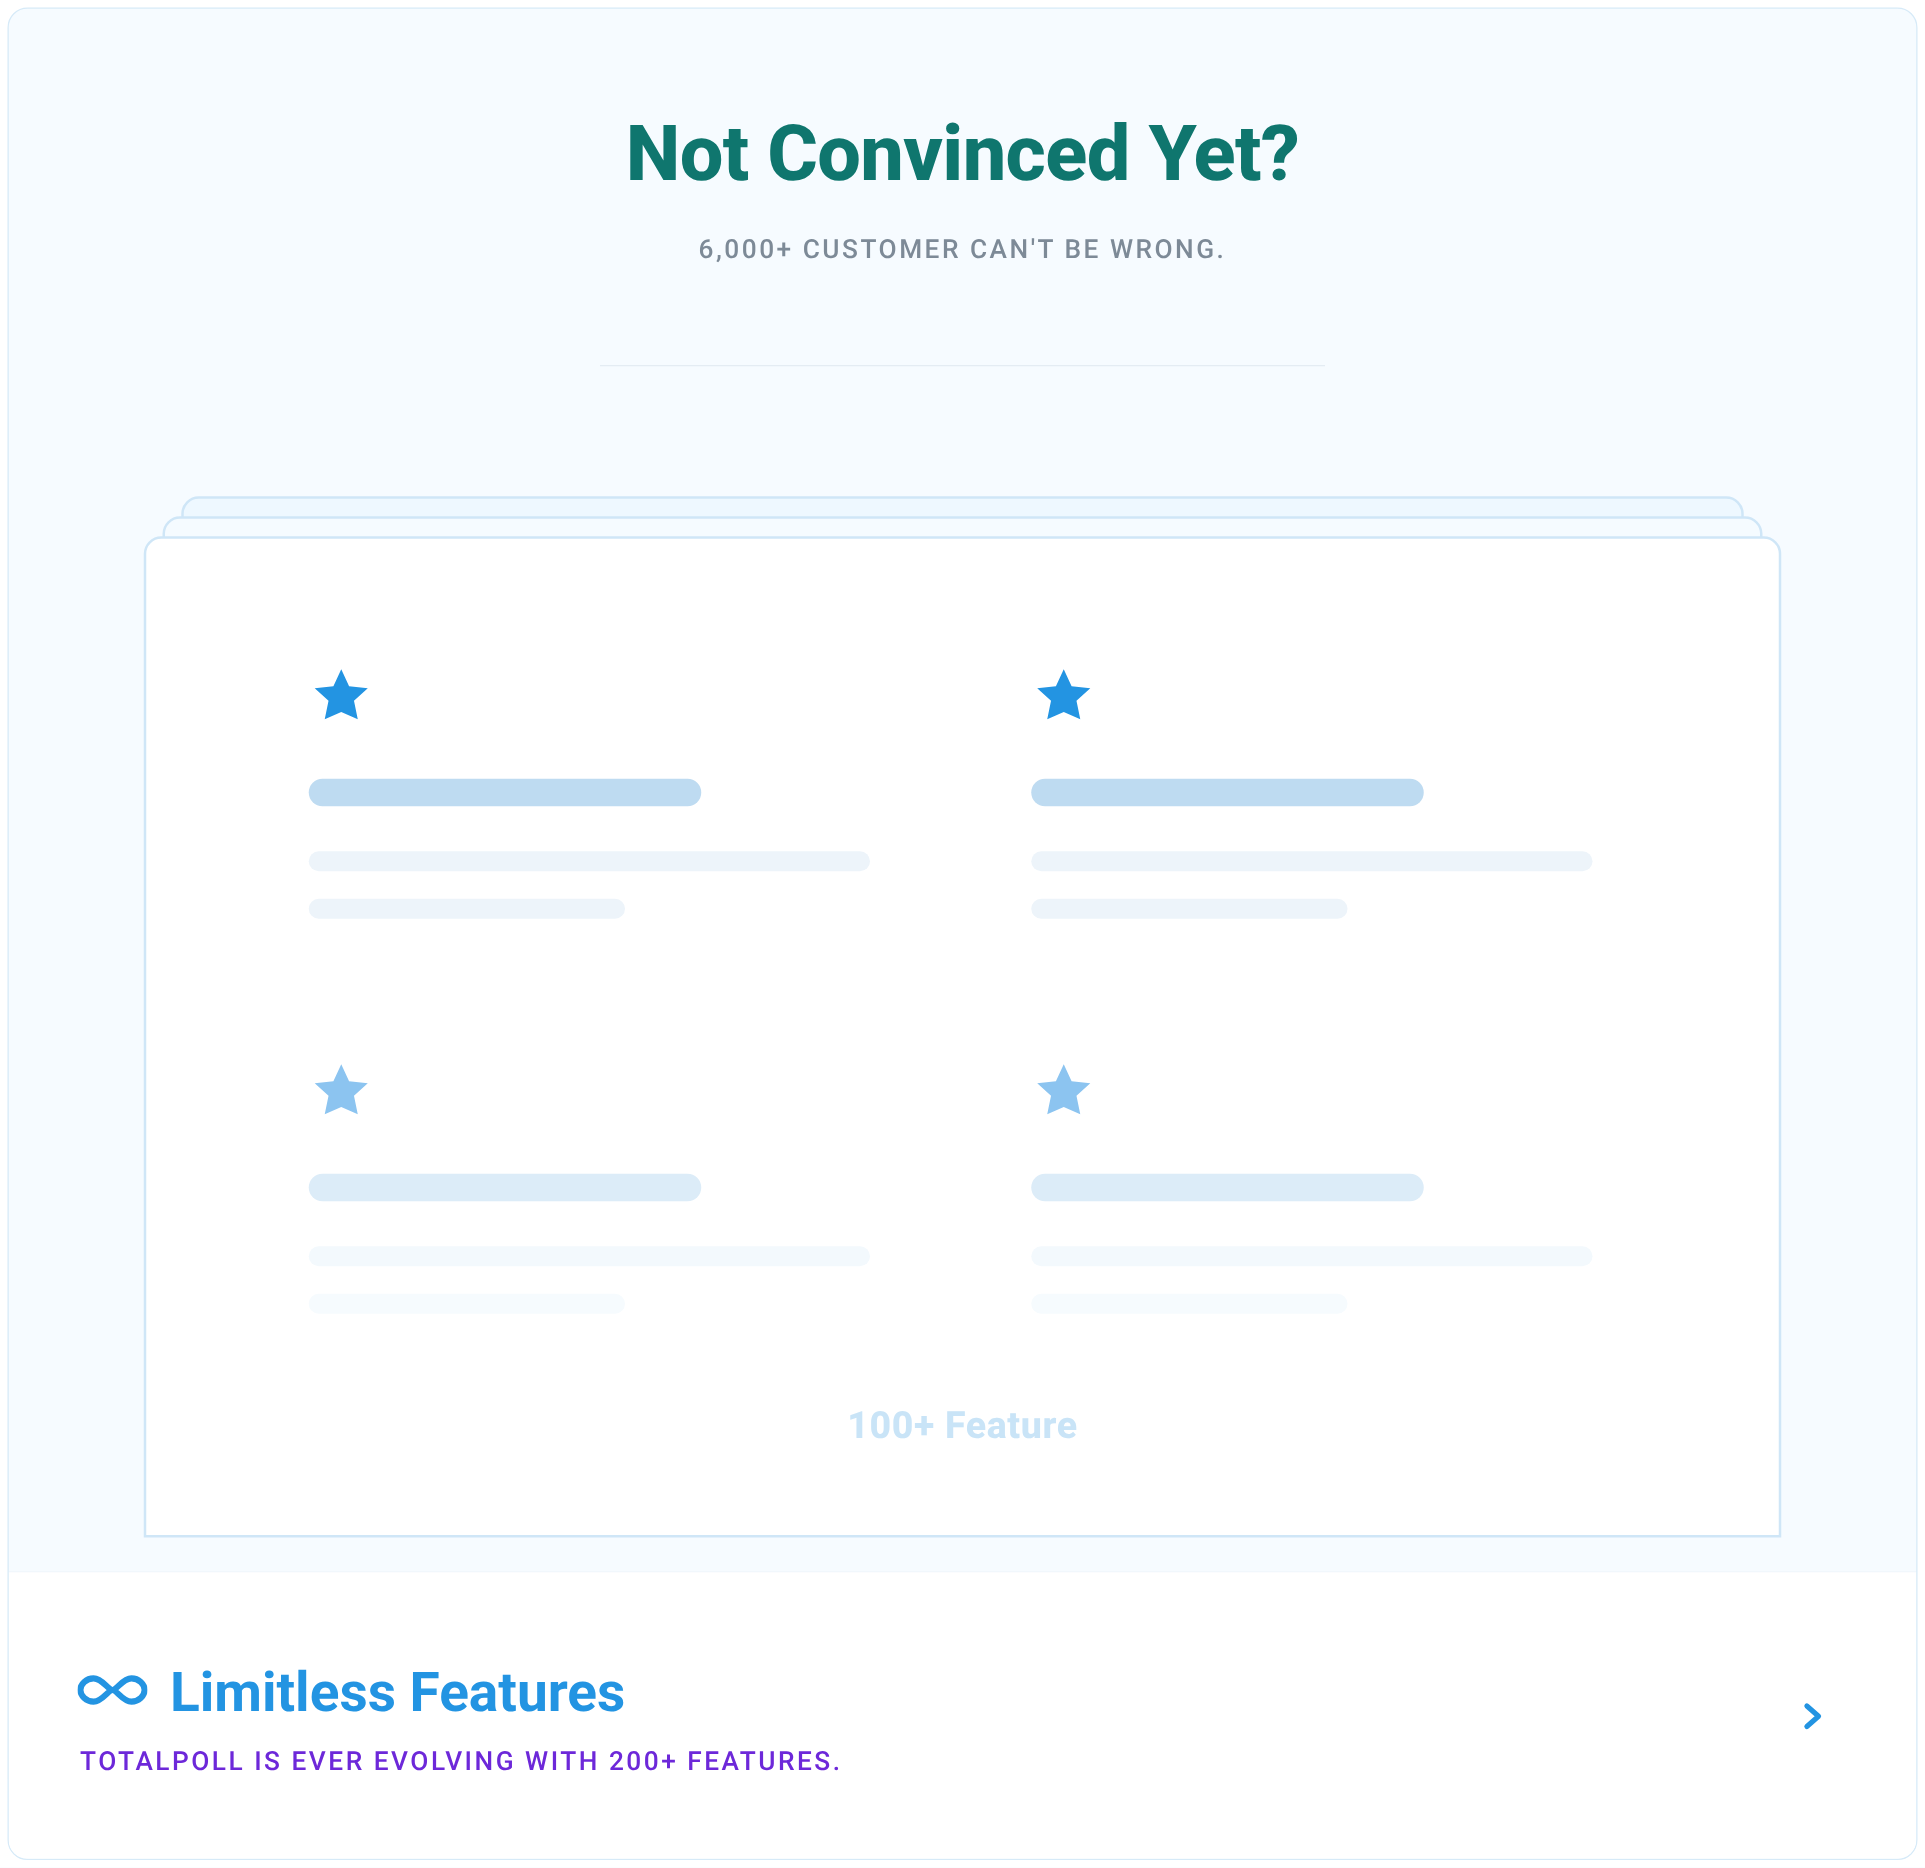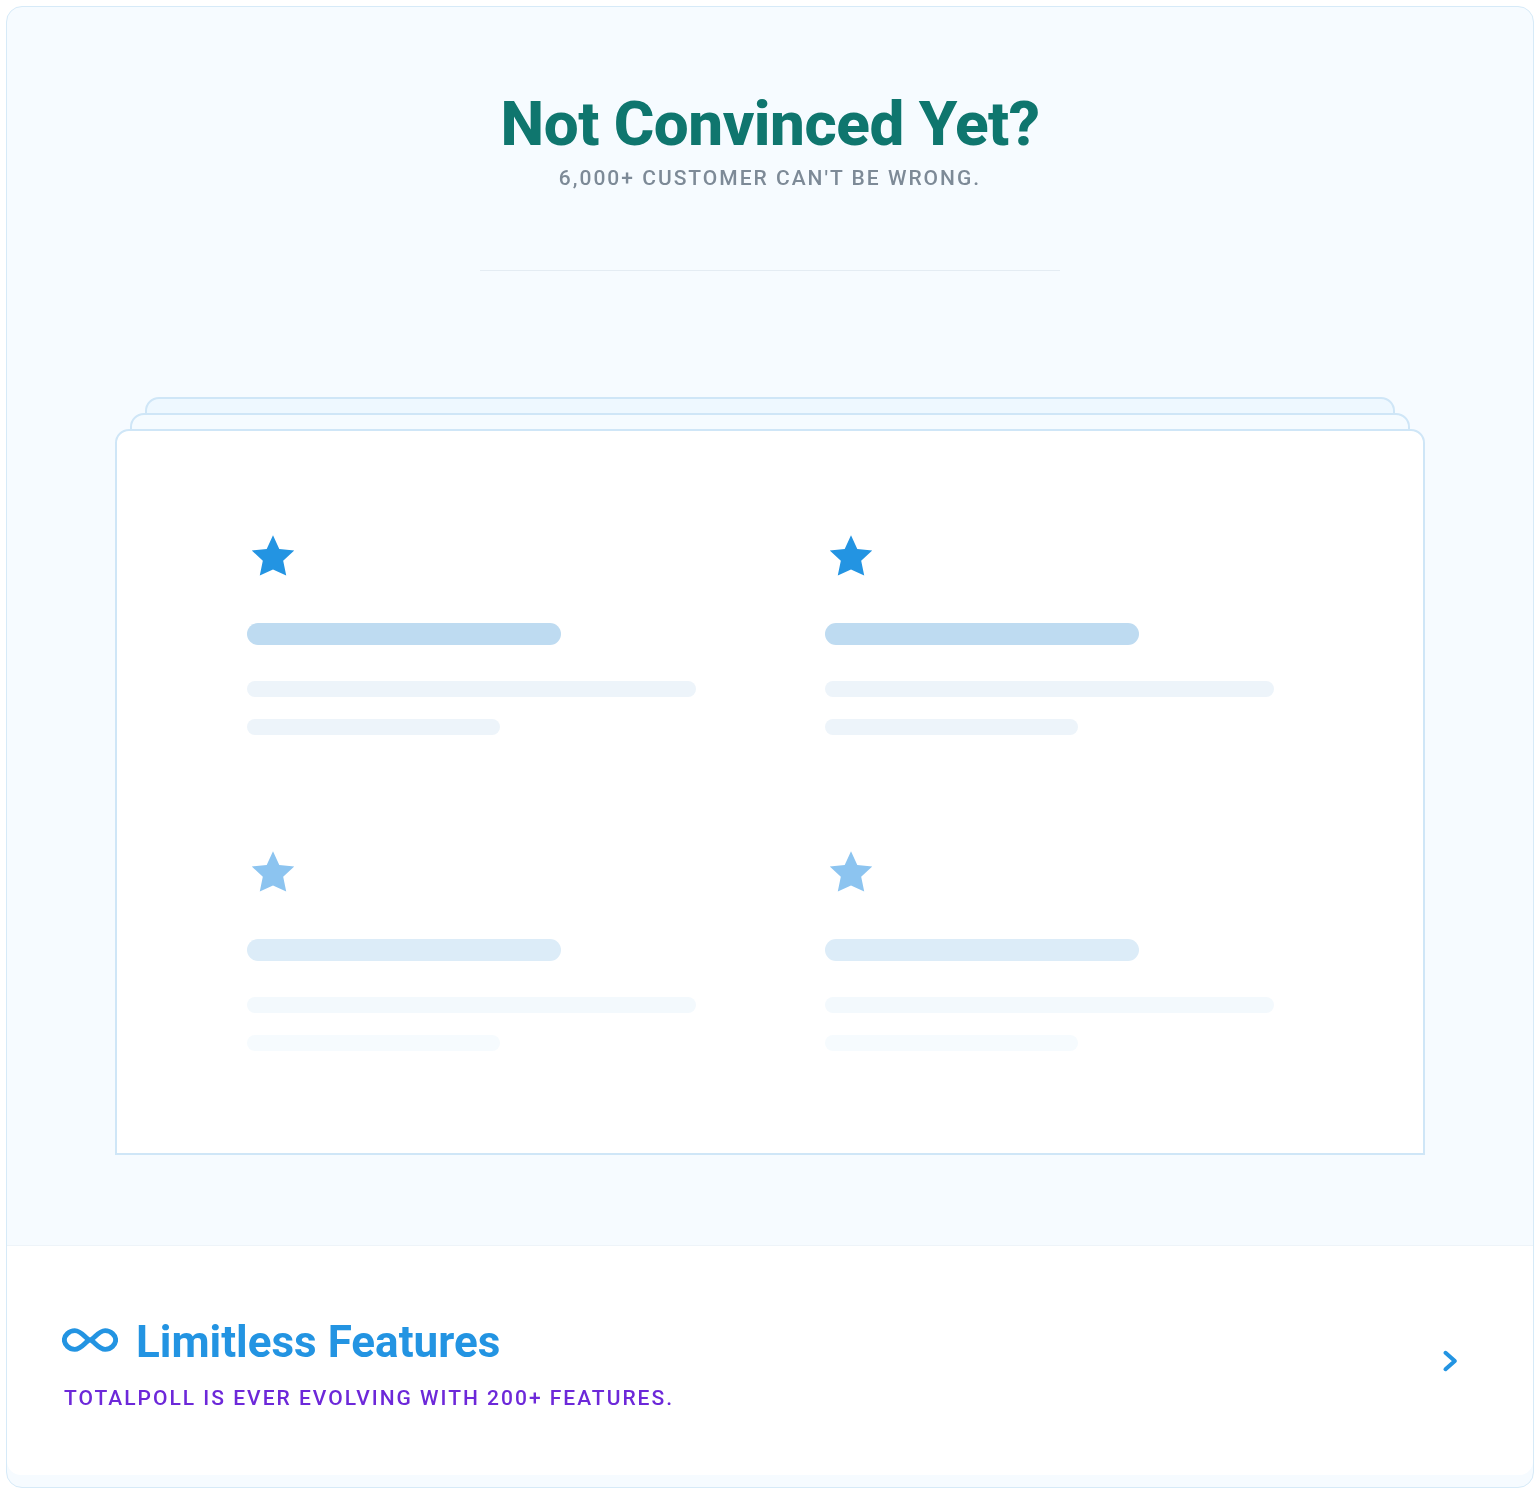--- a/index.html
+++ b/index.html
@@ -34,7 +34,7 @@
     color: #7d8a97;
     font-size: 21px;
     letter-spacing: 2px;
-    margin-top: 6px;
+    margin-top: 28px;
     font-weight: 500;
   }
   .hero .divider {

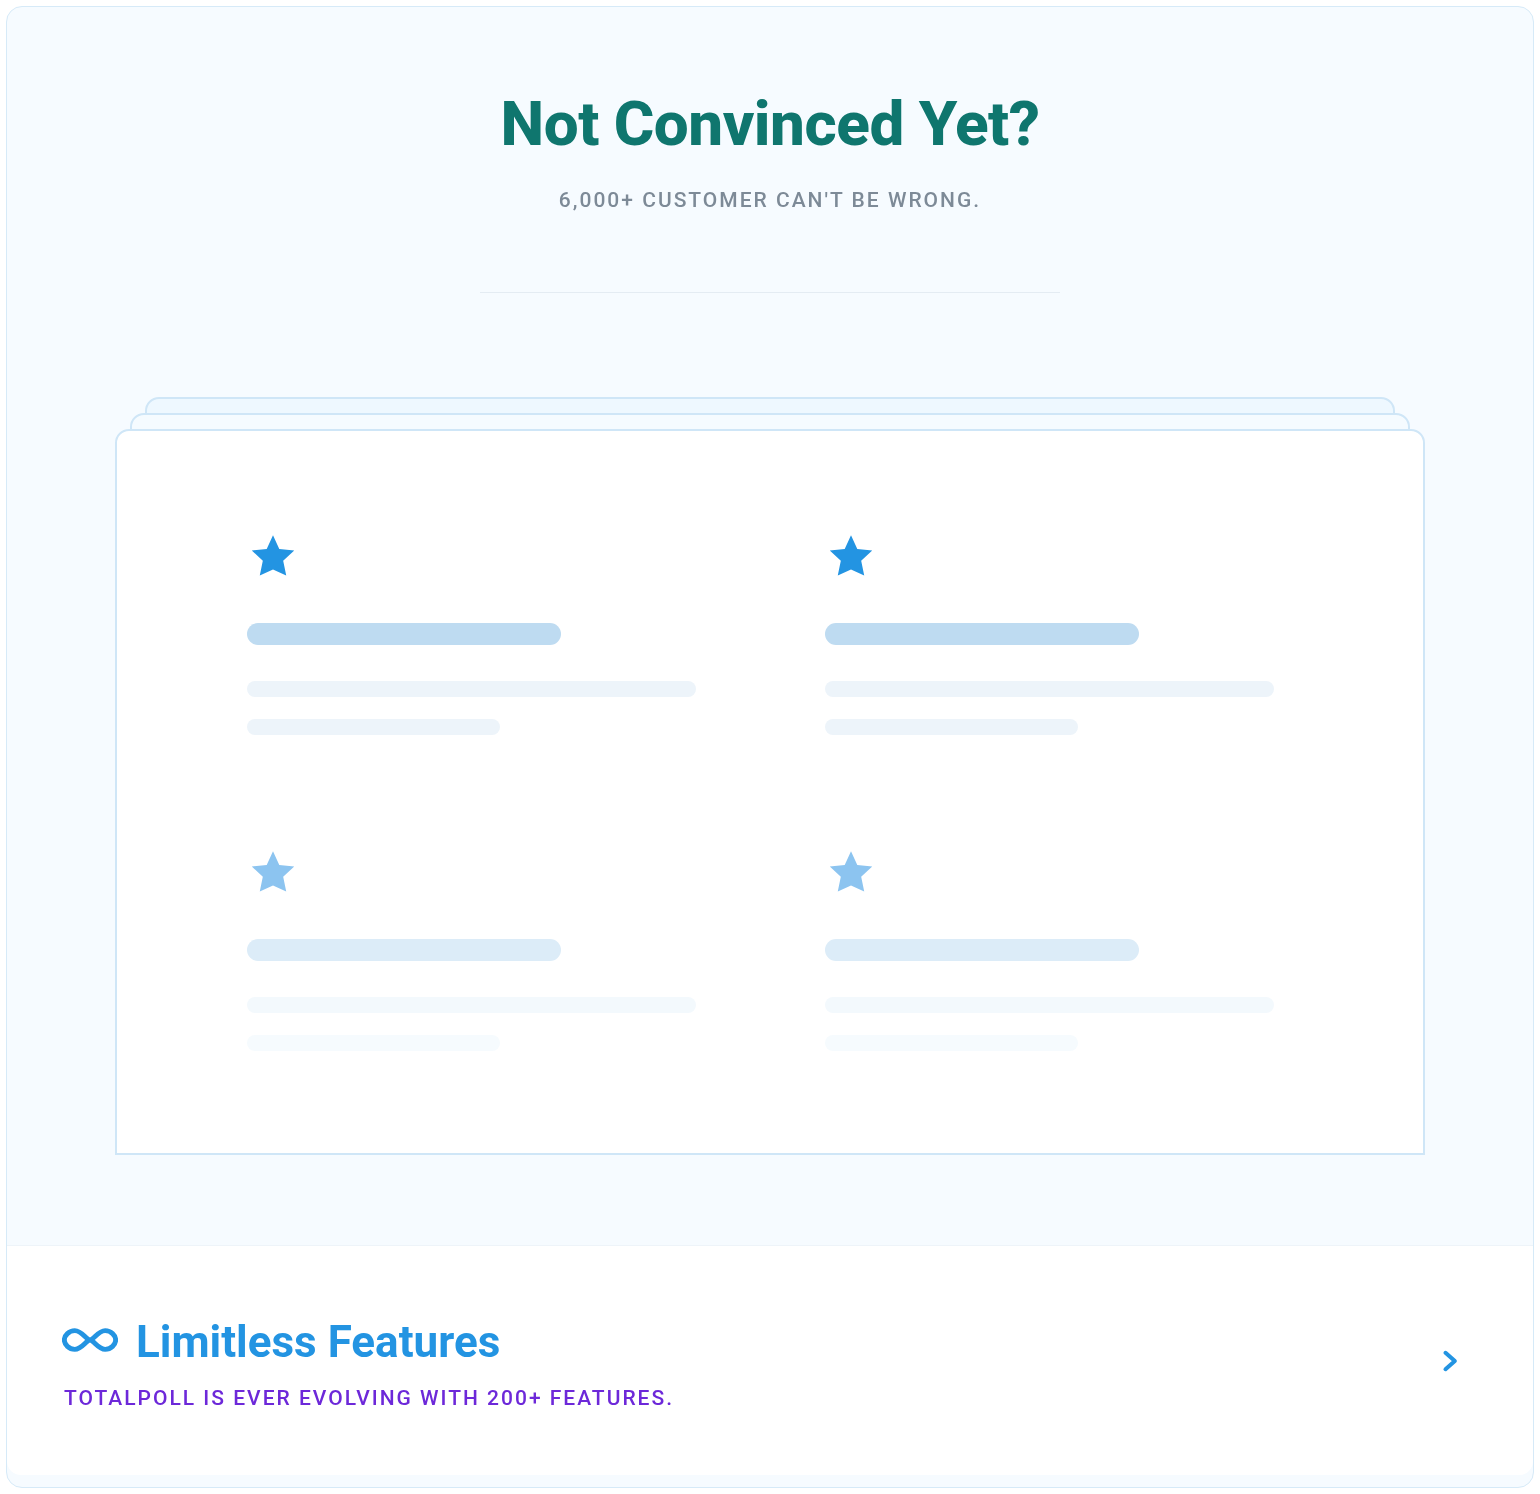--- a/index.html
+++ b/index.html
@@ -198,6 +198,7 @@
 
       </div>
 
+      <div class="feature-badge">100+ Feature</div>
     </div>
   </div>
 

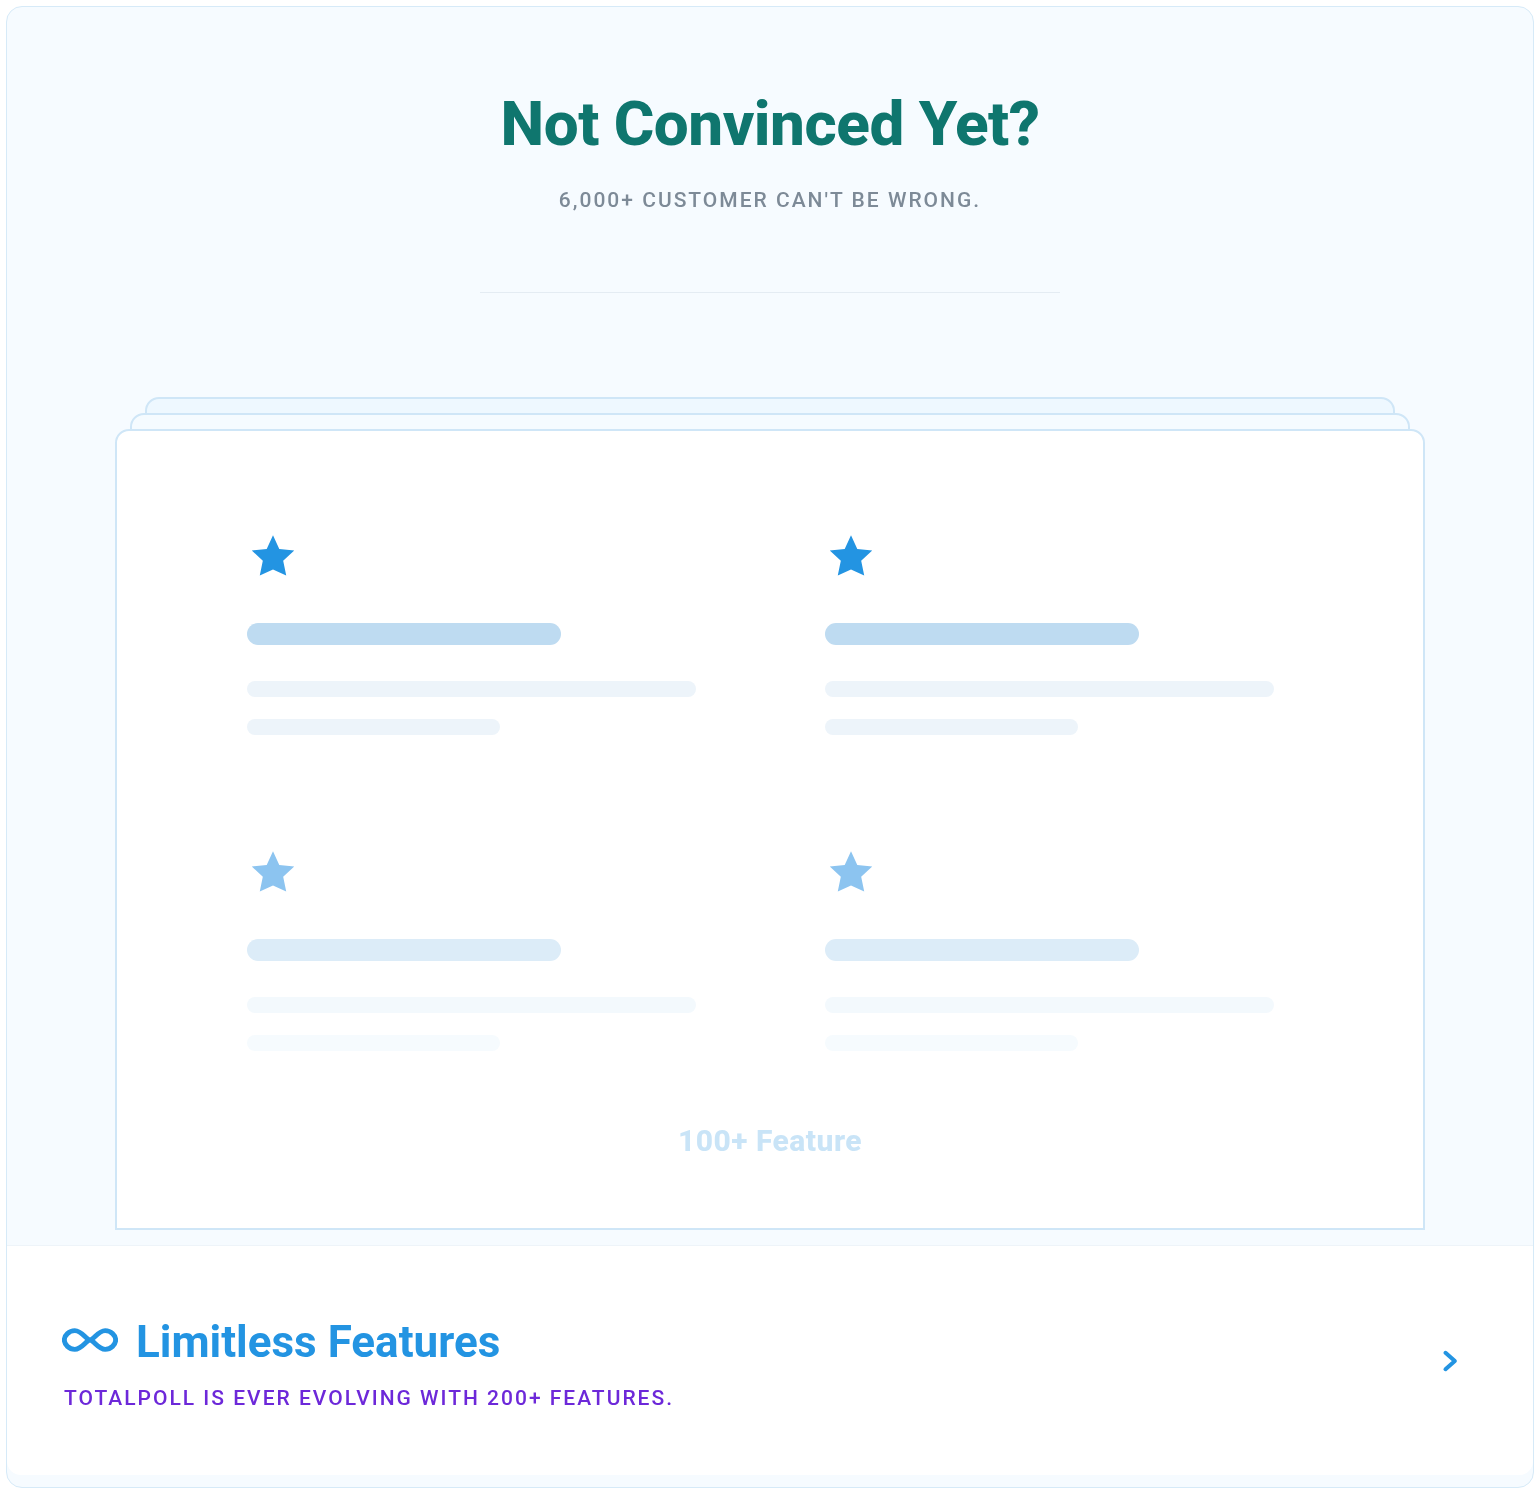--- a/index.html
+++ b/index.html
@@ -110,7 +110,7 @@
   
   .banner{
     position:absolute;
-    left:0; right:0; bottom:12px;
+    left:0; right:0; bottom:0;
     height:230px;
     background:#ffffff;
     border-top:1px solid #eef4f9;

